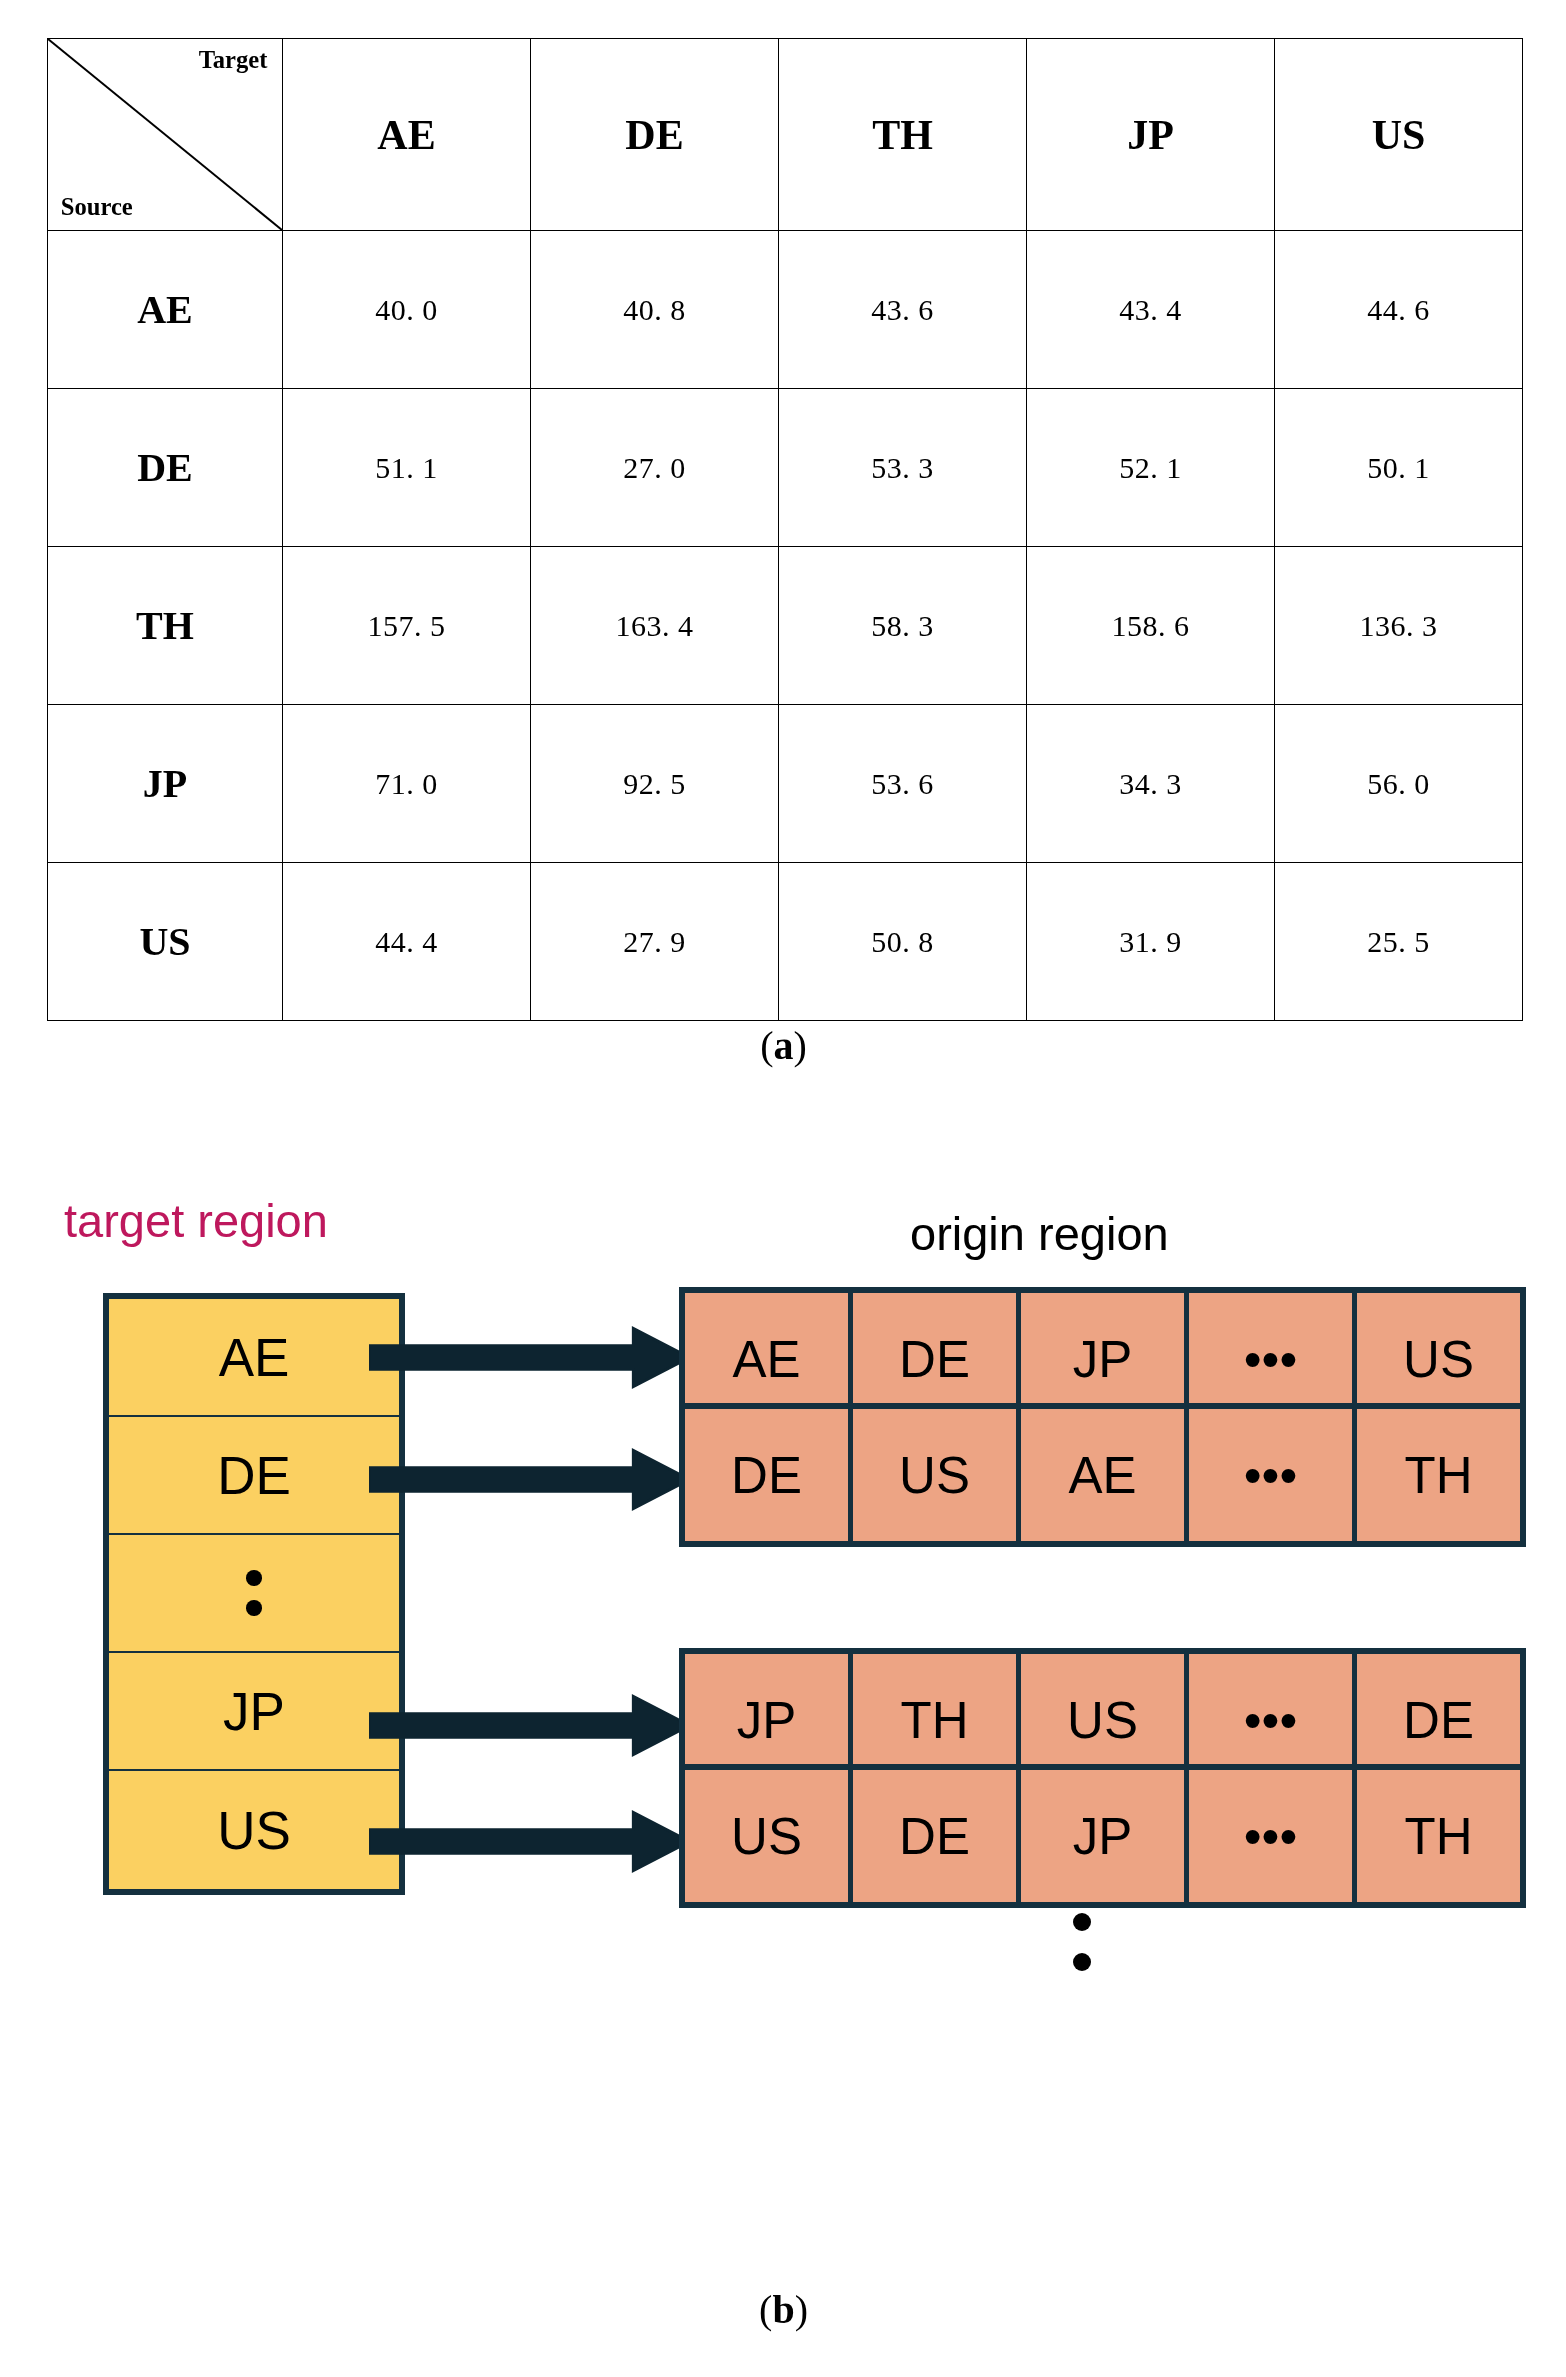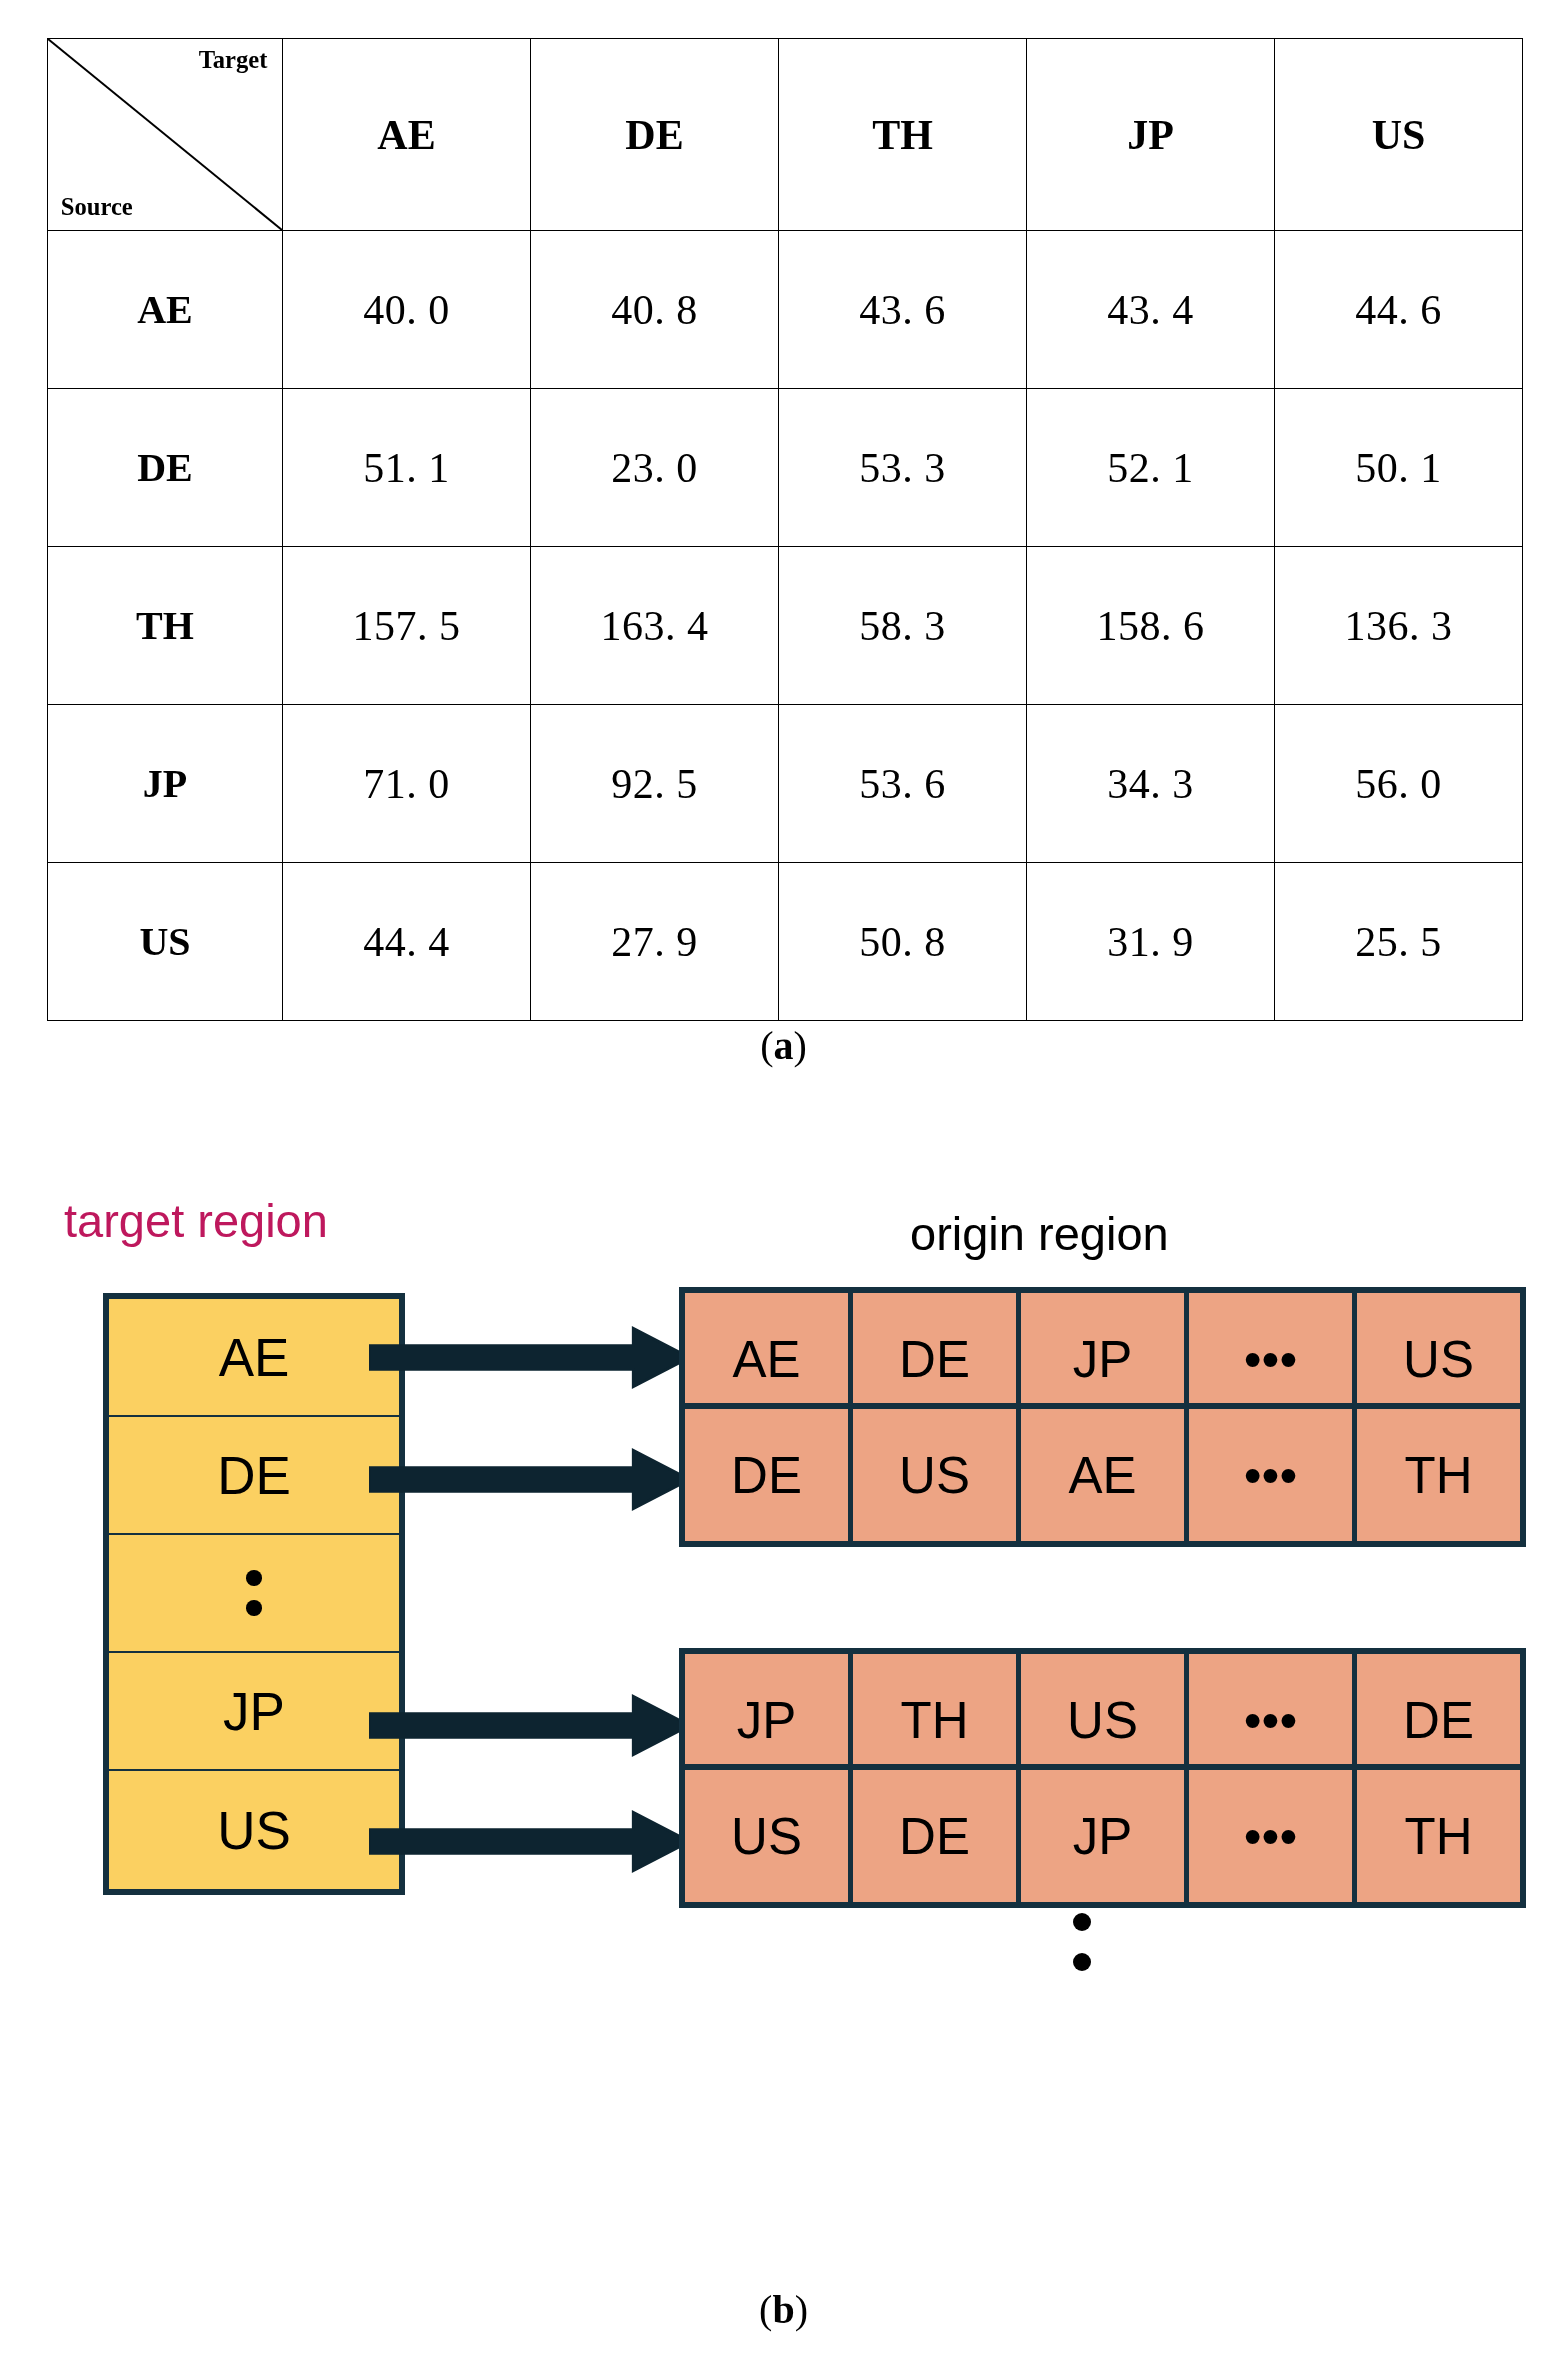--- a/index.html
+++ b/index.html
@@ -42,7 +42,7 @@
     font-weight:bold;
   }
   table.matrix td.val{
-    font-size:42px;
+    font-size:30px;
     font-weight:normal;
     letter-spacing:0.5px;
   }

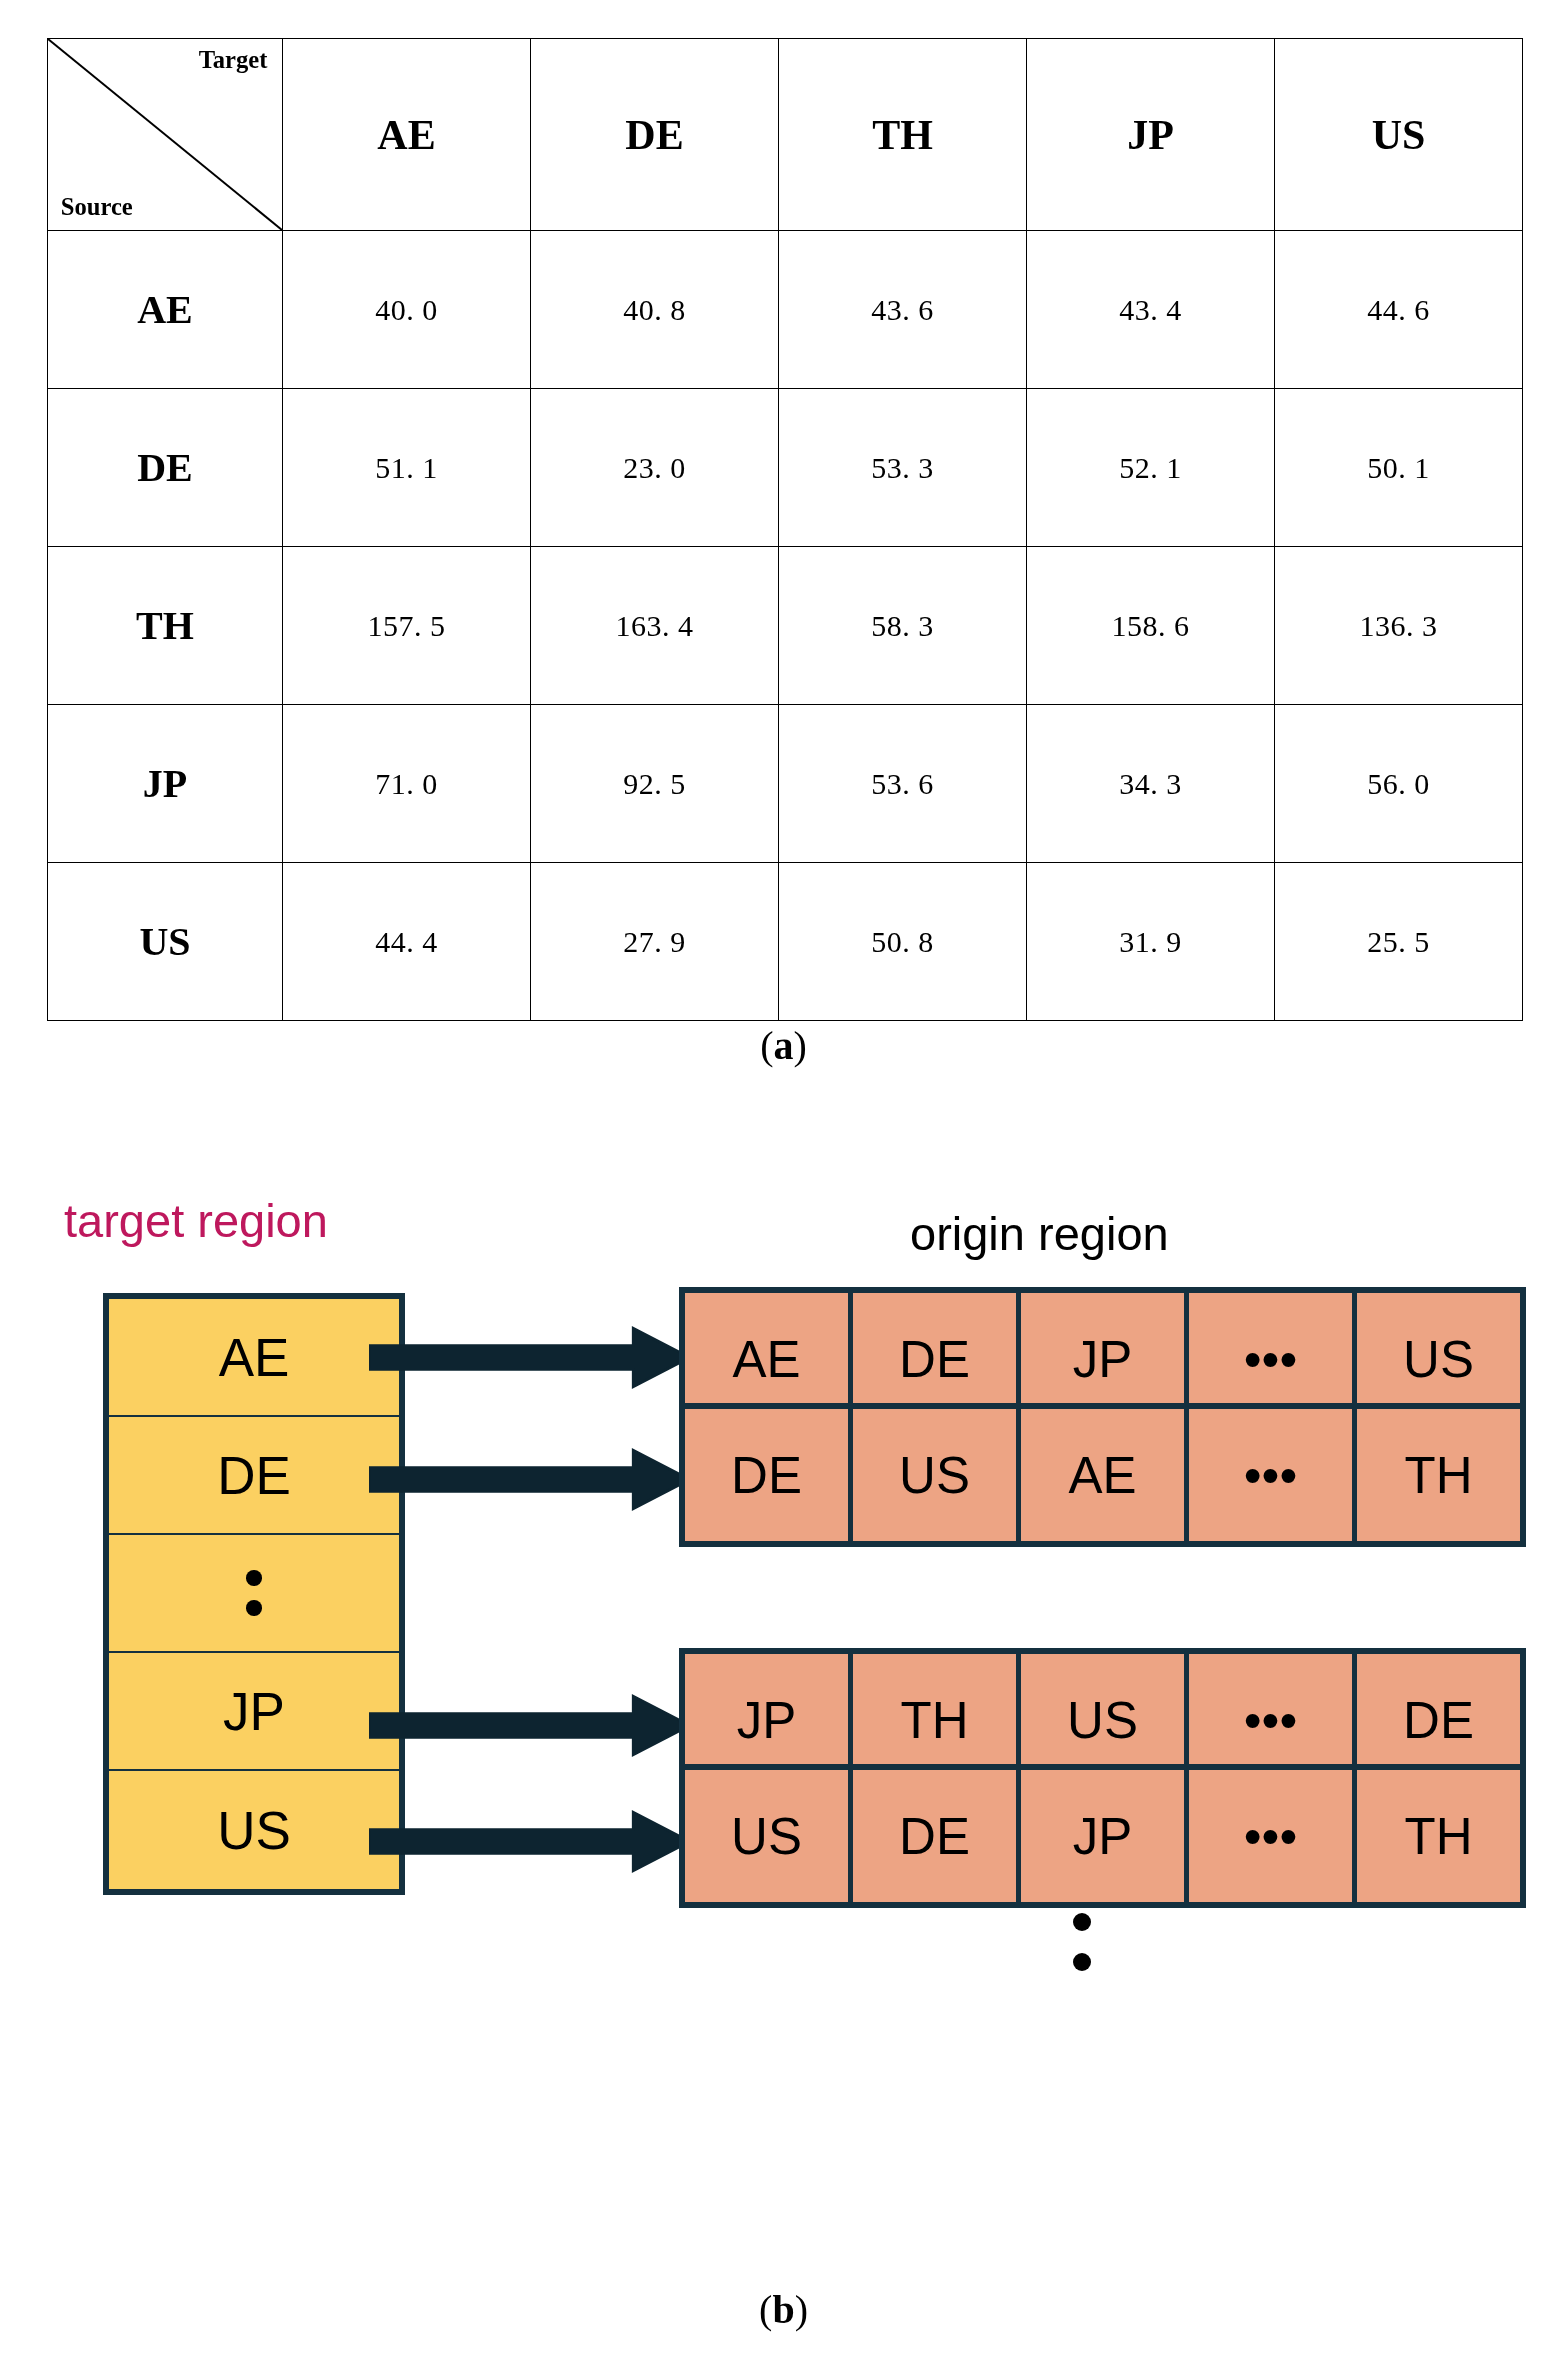--- a/index.html
+++ b/index.html
@@ -230,7 +230,7 @@
       <tr>
         <td class="rowhead">DE</td>
         <td class="val">51. 1</td>
-        <td class="val">23. 0</td>
+        <td class="val">27. 0</td>
         <td class="val">53. 3</td>
         <td class="val">52. 1</td>
         <td class="val">50. 1</td>

